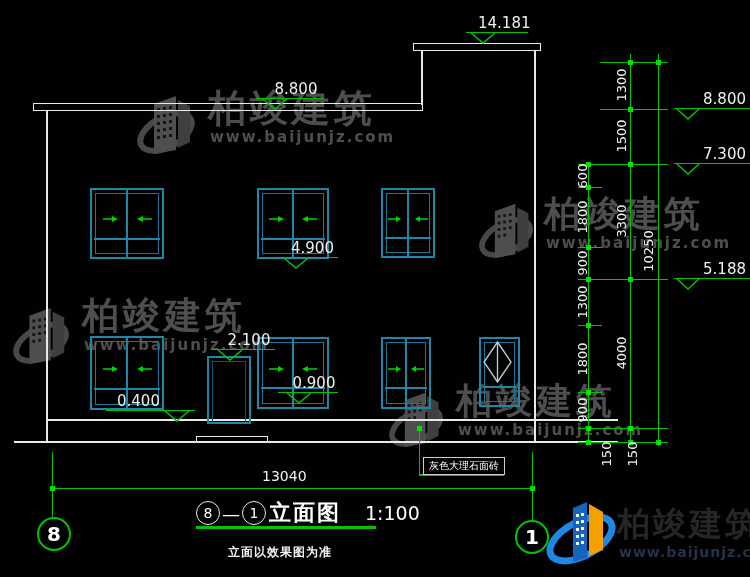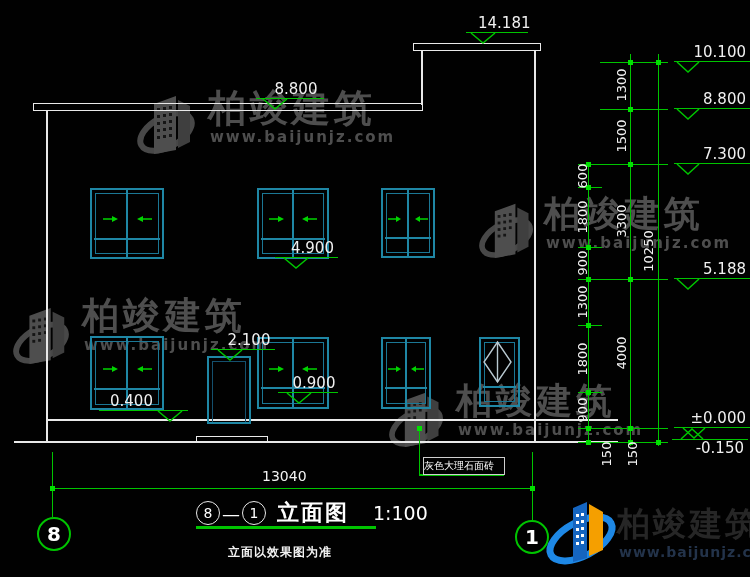--- a/index.html
+++ b/index.html
@@ -298,13 +298,6 @@
       </svg>
   </div>
 
-  <div class="draw rlvl" style="left:674px;top:44px">
-    <span class="t">10.100</span>
-      <div class="ln"></div>
-    <svg width="24" height="12" style="margin-left:2px">
-        <path d="M1,1 L12,11 L23,1" fill="none" stroke="#00c400" stroke-width="1.5"></path>
-      </svg>
-  </div>
   <div class="draw rlvl" style="left:674px;top:91px">
     <span class="t">8.800</span>
       <div class="ln"></div>

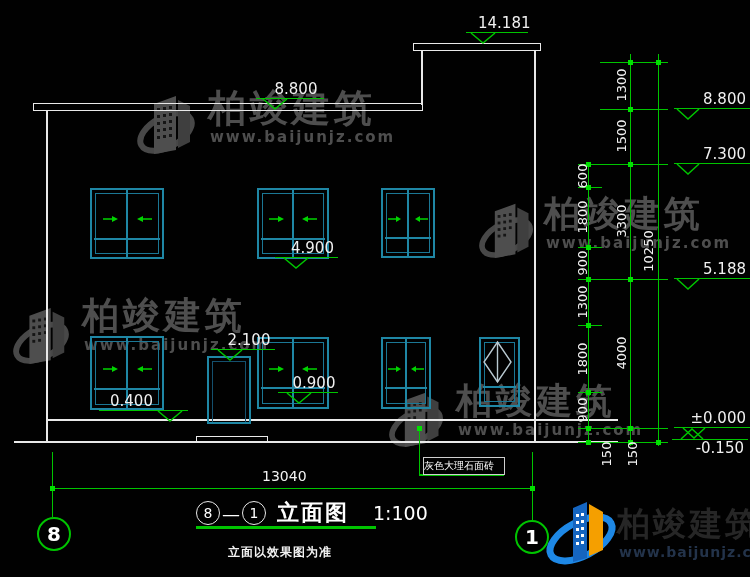--- a/index.html
+++ b/index.html
@@ -290,7 +290,7 @@
         <path d="M1,1 L13,11 L25,1" fill="none" stroke="#00c400" stroke-width="1.5"></path>
       </svg>
   </div>
-  <div class="draw lvl" style="left:99px;top:393px;width:89px">
+  <div class="draw lvl" style="left:106px;top:393px;width:89px">
     <span class="t" style="padding-left:0;padding-right:24px">0.400</span>
       <div class="ln"></div>
     <svg width="26" height="12" style="margin-left:58px">

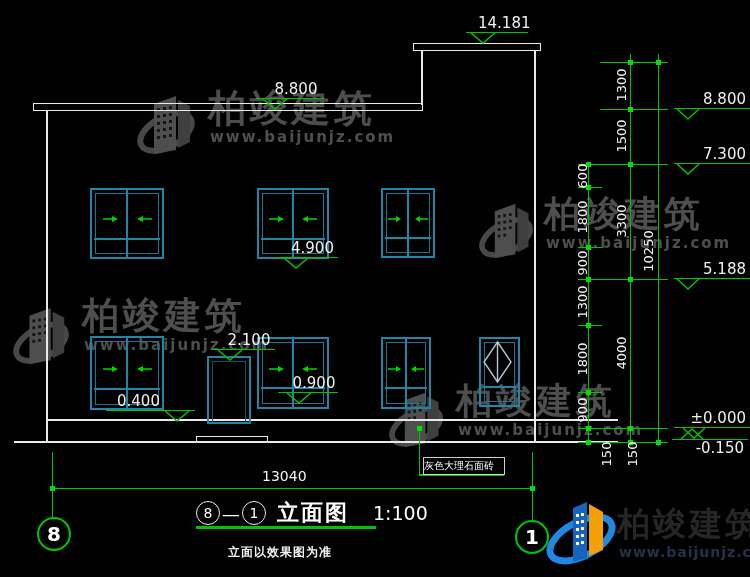--- a/index.html
+++ b/index.html
@@ -319,13 +319,6 @@
         <path d="M1,1 L12,11 L23,1" fill="none" stroke="#00c400" stroke-width="1.5"></path>
       </svg>
   </div>
-  <div class="draw rlvl" style="left:674px;top:410px">
-    <span class="t">±0.000</span>
-      <div class="ln"></div>
-    <svg width="24" height="12" style="margin-left:8px">
-        <path d="M1,1 L12,11 L23,1" fill="none" stroke="#00c400" stroke-width="1.5"></path>
-      </svg>
-  </div>
   <div class="draw rlvl" style="left:672px;top:429px">
     <svg width="24" height="12" style="margin-left:8px;margin-bottom:-1px">
         <path d="M1,11 L12,1 L23,11" fill="none" stroke="#00c400" stroke-width="1.5"></path>

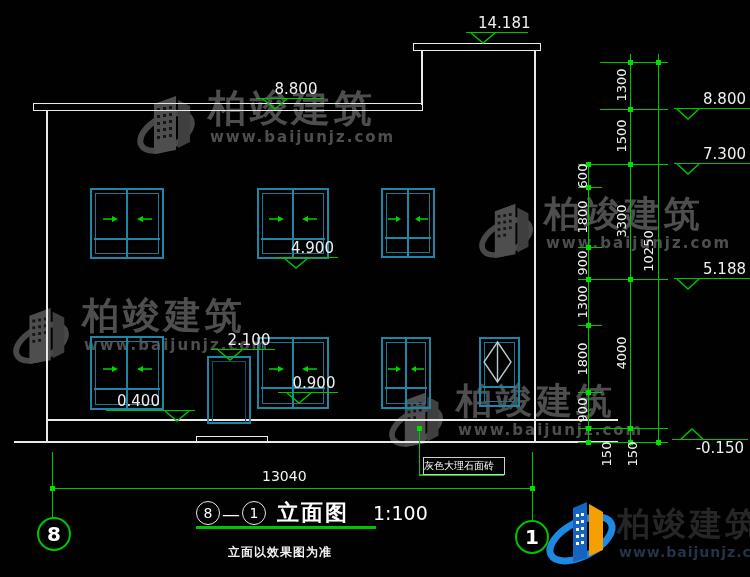--- a/index.html
+++ b/index.html
@@ -319,13 +319,6 @@
         <path d="M1,1 L12,11 L23,1" fill="none" stroke="#00c400" stroke-width="1.5"></path>
       </svg>
   </div>
-  <div class="draw rlvl" style="left:672px;top:429px">
-    <svg width="24" height="12" style="margin-left:8px;margin-bottom:-1px">
-        <path d="M1,11 L12,1 L23,11" fill="none" stroke="#00c400" stroke-width="1.5"></path>
-      </svg>
-    <div class="ln"></div>
-      <span class="t">-0.150</span>
-  </div>
 
   <div class="draw gline" style="left:588px;top:164px;width:1px;height:278px"></div>
   <div class="draw gline" style="left:630px;top:54px;width:1px;height:392px"></div>

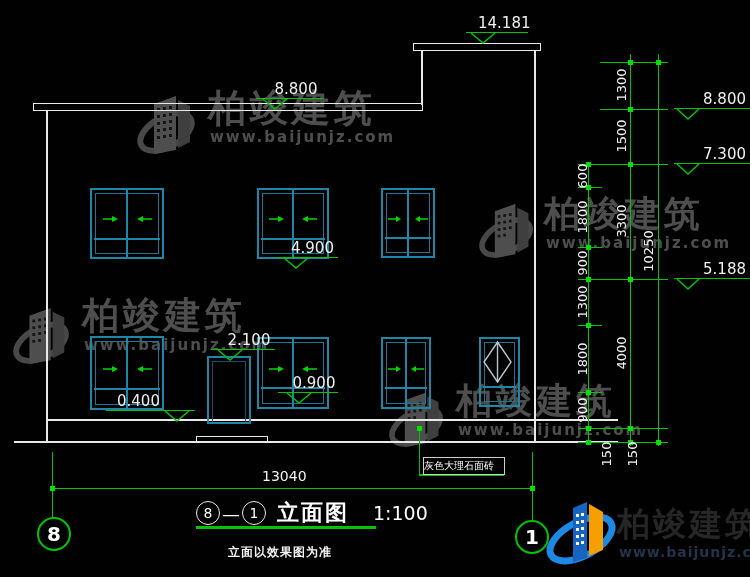--- a/index.html
+++ b/index.html
@@ -45,7 +45,7 @@
   .subtitle{position:absolute;left:228px;top:544px;color:#f2f2f2;font-size:12px;font-weight:bold;letter-spacing:1px;}
   
   .mat{position:absolute;left:423px;top:457px;width:80px;height:16px;border:1px solid #cfcfcf;
-       color:#fff;font-size:10px;line-height:16px;white-space:nowrap;}
+       color:#fff;font-size:10px;line-height:16px;text-align:center;white-space:nowrap;}
   
   .wm{position:absolute;opacity:.5;color:#9a9a9a;z-index:1;}
   .wm .brand{font-size:38px;font-weight:bold;letter-spacing:4px;white-space:nowrap;line-height:40px;}

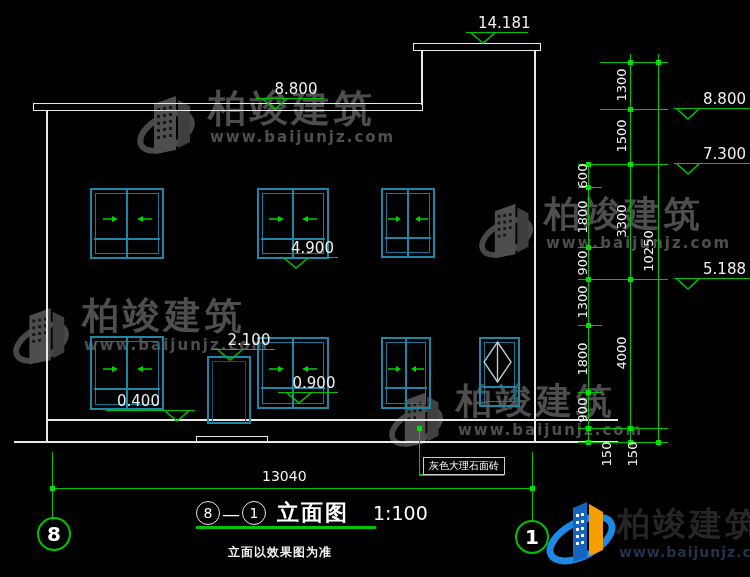--- a/index.html
+++ b/index.html
@@ -39,7 +39,7 @@
   .title{position:absolute;left:196px;top:498px;display:flex;align-items:center;color:#fff;}
   .tbubble{width:22px;height:22px;border:1.5px solid #e9e9e9;border-radius:50%;font-size:14px;
            display:flex;align-items:center;justify-content:center;}
-  .tname{font-size:22px;font-weight:bold;letter-spacing:2px;margin-left:11px;}
+  .tname{font-size:22px;font-weight:bold;letter-spacing:2px;margin-left:3px;}
   .tscale{font-size:19px;margin-left:24px;}
   .tdash{font-size:18px;margin:0 2px;}
   .subtitle{position:absolute;left:228px;top:544px;color:#f2f2f2;font-size:12px;font-weight:bold;letter-spacing:1px;}

